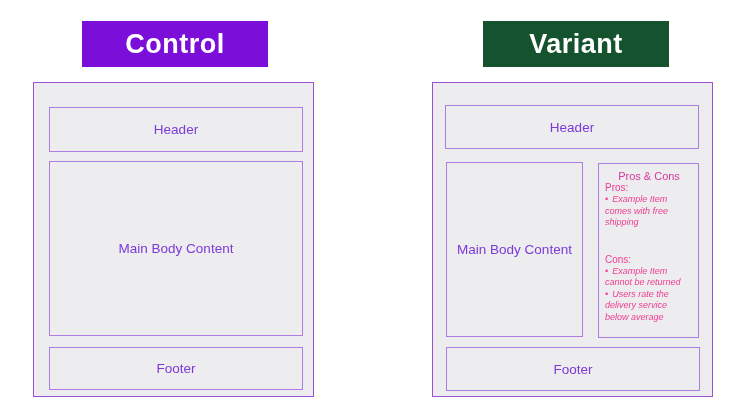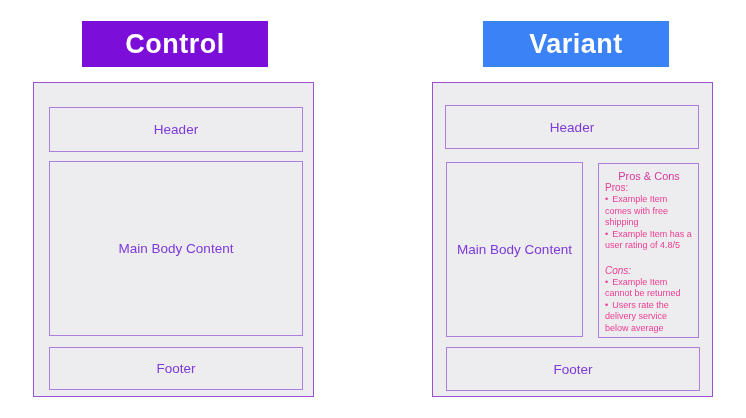--- a/index.html
+++ b/index.html
@@ -28,7 +28,7 @@
     letter-spacing: 0.5px;
   }
   .banner.control { left: 82px; background: #7b0ed9; }
-  .banner.variant { left: 483px; background: #3b82f6; }
+  .banner.variant { left: 483px; background: #14532d; }
 
   .wireframe {
     position: absolute;

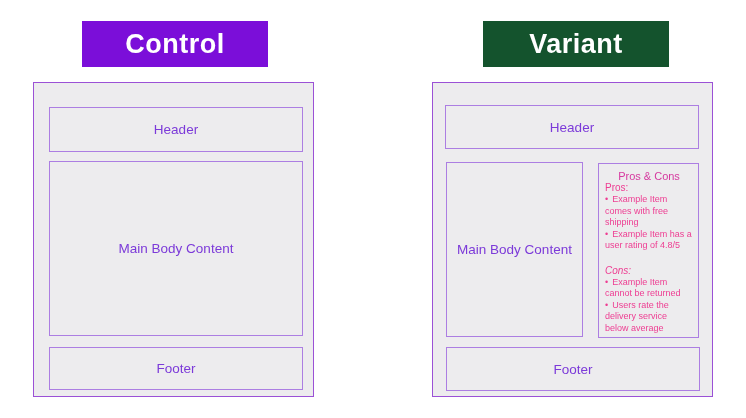--- a/index.html
+++ b/index.html
@@ -80,6 +80,7 @@
     color: #ee3d92;
     font-size: 9px;
     line-height: 11.5px;
+    font-style: italic;
   }
   .pc-item .bullet {
     display: inline-block;

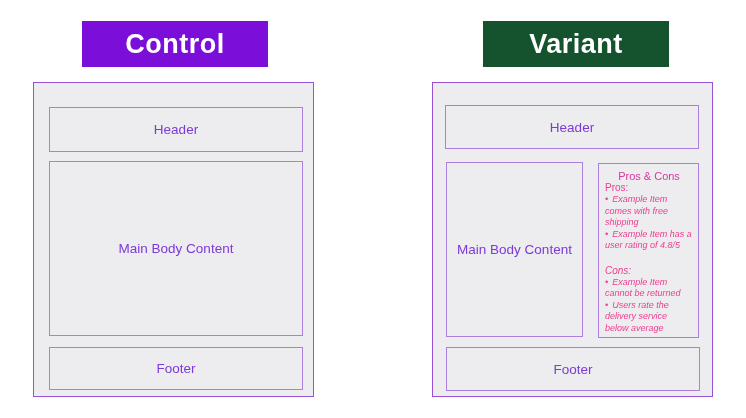--- a/index.html
+++ b/index.html
@@ -114,9 +114,6 @@
       <div class="pc-item">
         <span class="bullet">•</span><span>Example Item comes with free shipping</span>
       </div>
-      <div class="pc-item">
-        <span class="bullet">•</span><span>Example Item has a user rating of 4.8/5</span>
-      </div>
 
       <div class="pc-heading cons">Cons:</div>
       <div class="pc-item">

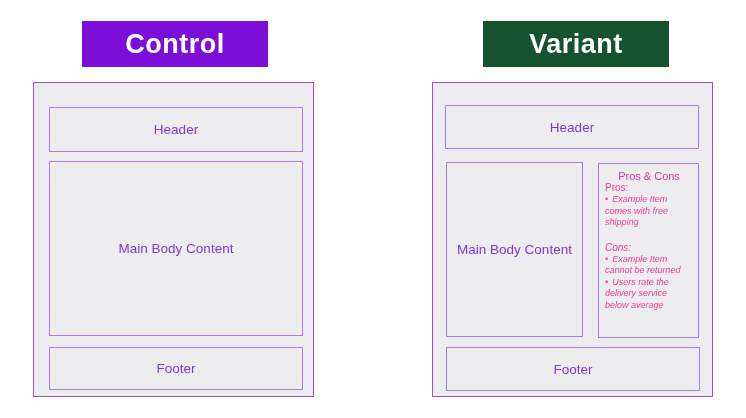--- a/index.html
+++ b/index.html
@@ -75,7 +75,7 @@
     font-size: 10px;
     line-height: 12px;
   }
-  .pc-heading.cons { margin-top: 13px; font-style: italic; }
+  .pc-heading.cons { margin-top: 25px; }
   .pc-item {
     color: #ee3d92;
     font-size: 9px;

